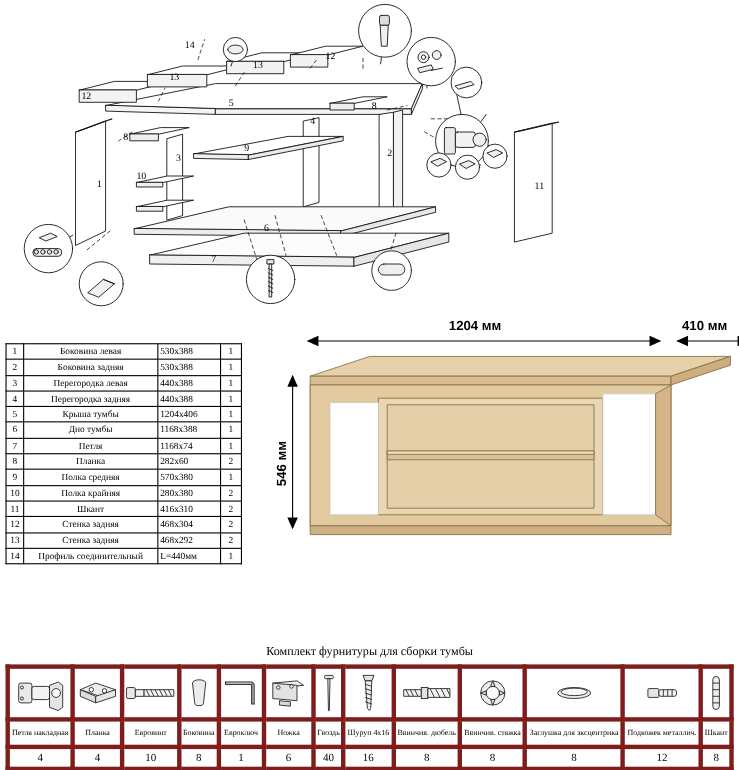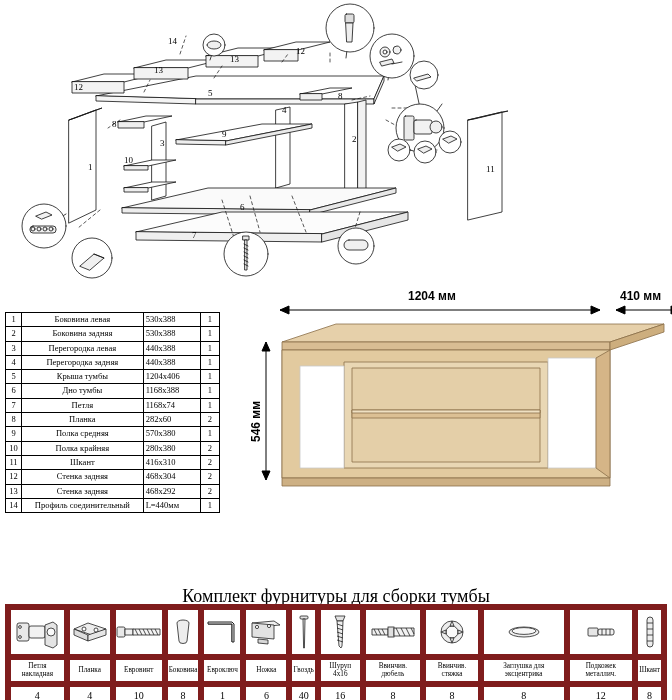--- a/index.html
+++ b/index.html
@@ -24,7 +24,7 @@
 
   
   .kit-title{position:absolute;left:0;top:586px;width:672px;text-align:center;
-             font-size:18px;font-family:"Liberation Serif",serif;}
+             font-size:11px;font-family:"Liberation Serif",serif;}
   .kit{position:absolute;left:5px;top:604px;width:662px;border-collapse:collapse;
        font-size:7.2px;font-family:"Liberation Serif",serif;text-align:center;}
   .kit td{border:6px solid #7f1d1d;padding:0;margin-top:21px;}

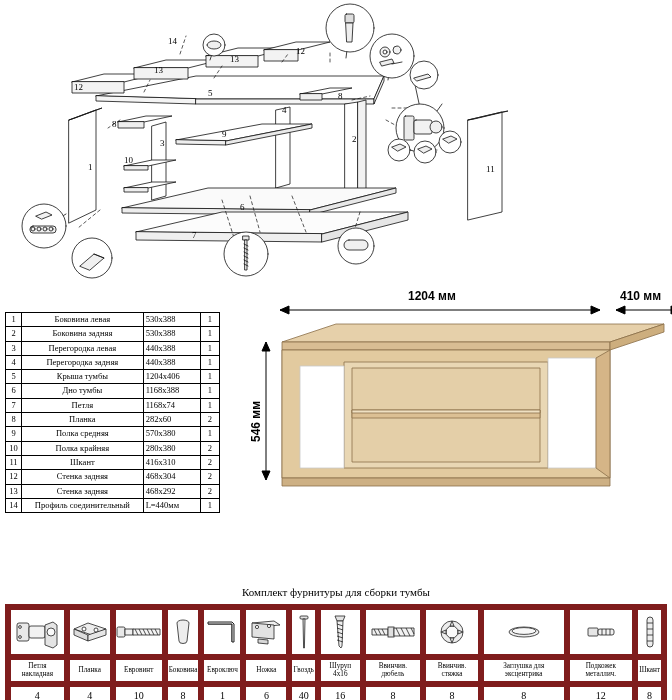--- a/index.html
+++ b/index.html
@@ -27,7 +27,7 @@
              font-size:11px;font-family:"Liberation Serif",serif;}
   .kit{position:absolute;left:5px;top:604px;width:662px;border-collapse:collapse;
        font-size:7.2px;font-family:"Liberation Serif",serif;text-align:center;}
-  .kit td{border:6px solid #7f1d1d;padding:0;margin-top:21px;}
+  .kit td{border:4px solid #7f1d1d;padding:0;margin-top:21px;}
   .kit tr.icons td{height:44px;vertical-align:middle;}
   .kit tr.labels td{height:21px;vertical-align:middle;line-height:1.05;padding:0 1px;}
   .kit tr.counts td{height:16px;vertical-align:middle;font-size:10px;}

